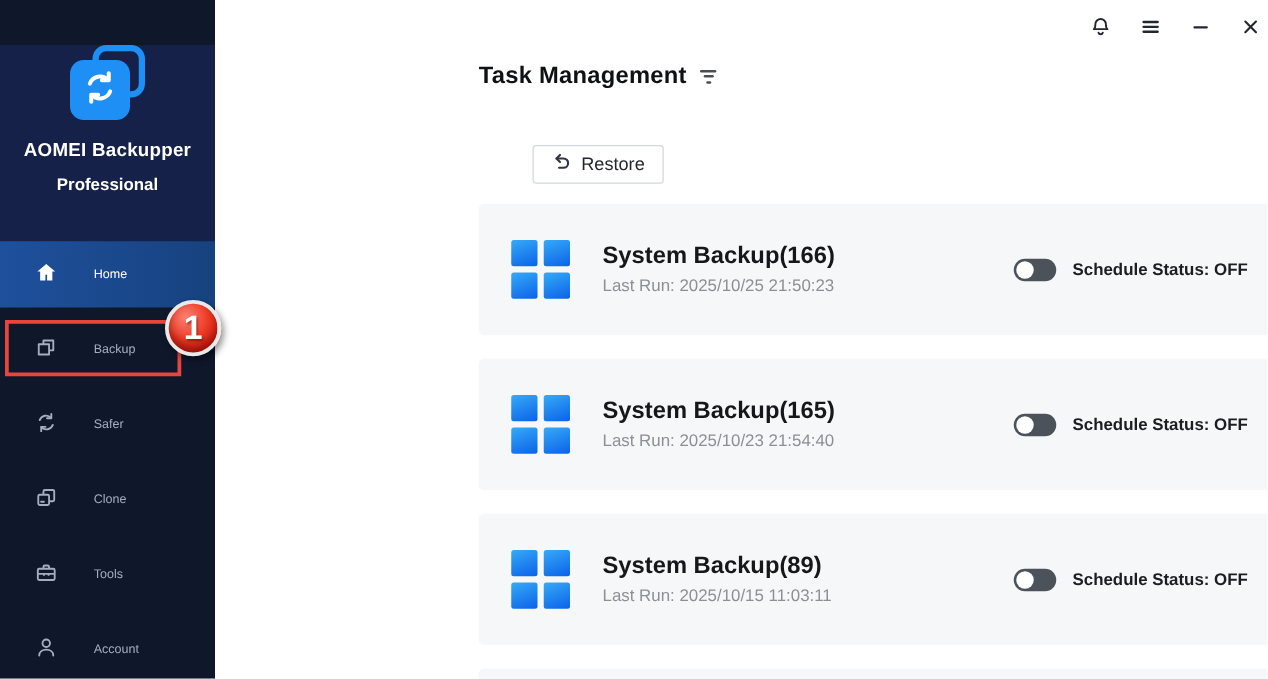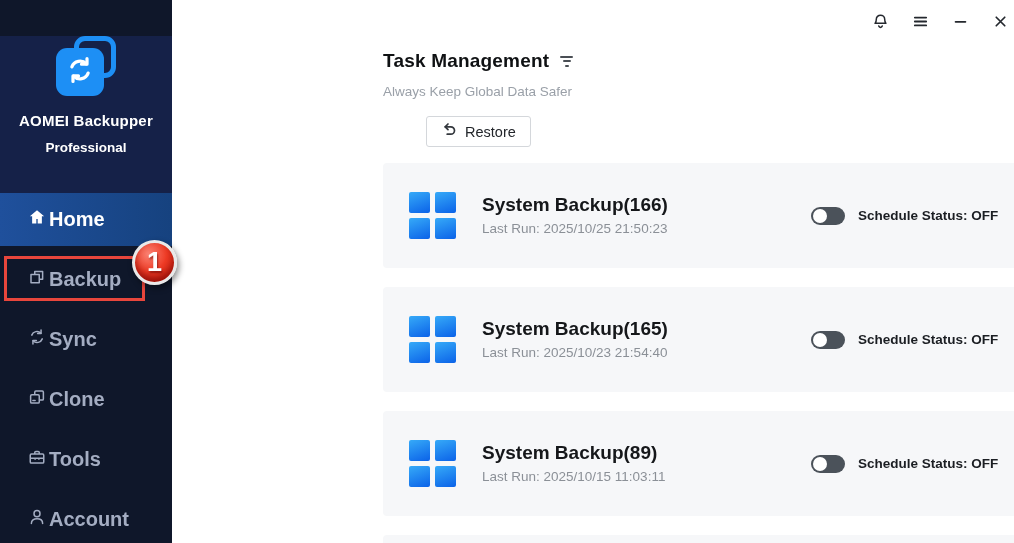--- a/index.html
+++ b/index.html
@@ -234,7 +234,6 @@
         <i></i>
       </span>
   </div>
-  <div class="page-subtitle">Always Keep Global Data Safer</div>
 
   <button class="restore-btn">
     <span>

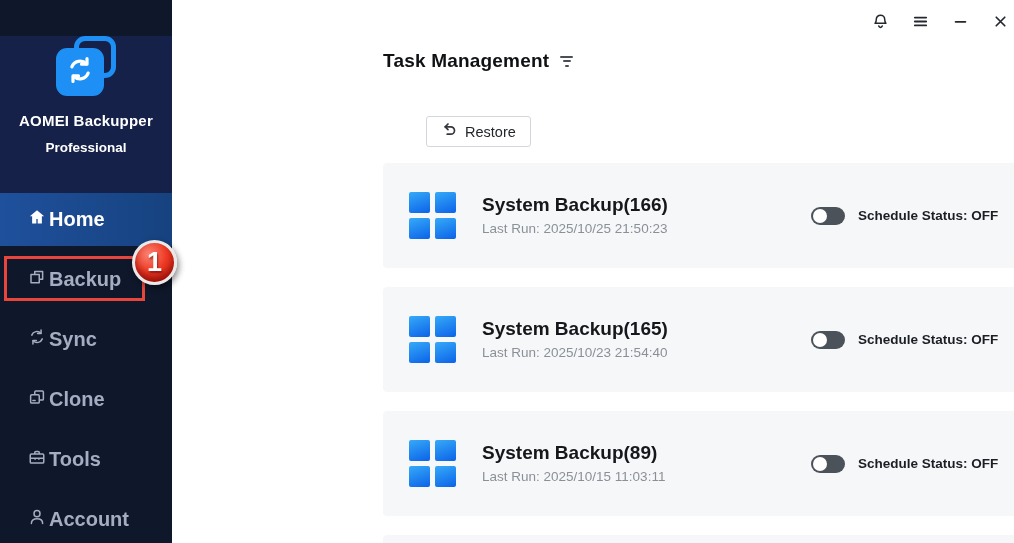--- a/index.html
+++ b/index.html
@@ -35,8 +35,8 @@
 
   .nav { position: absolute; top: 193px; left: 0; right: 0; }
   .nav-item {
-    height: 60px; display: flex; align-items: center; gap: 3px;
-    padding-left: 28px; color: #a4adc2; font-size: 20px; font-weight: 700;
+    height: 60px; display: flex; align-items: center; gap: 29px;
+    padding-left: 28px; color: #a4adc2; font-size: 10px; font-weight: 400;
     cursor: pointer;
   }
   .nav-item.active {

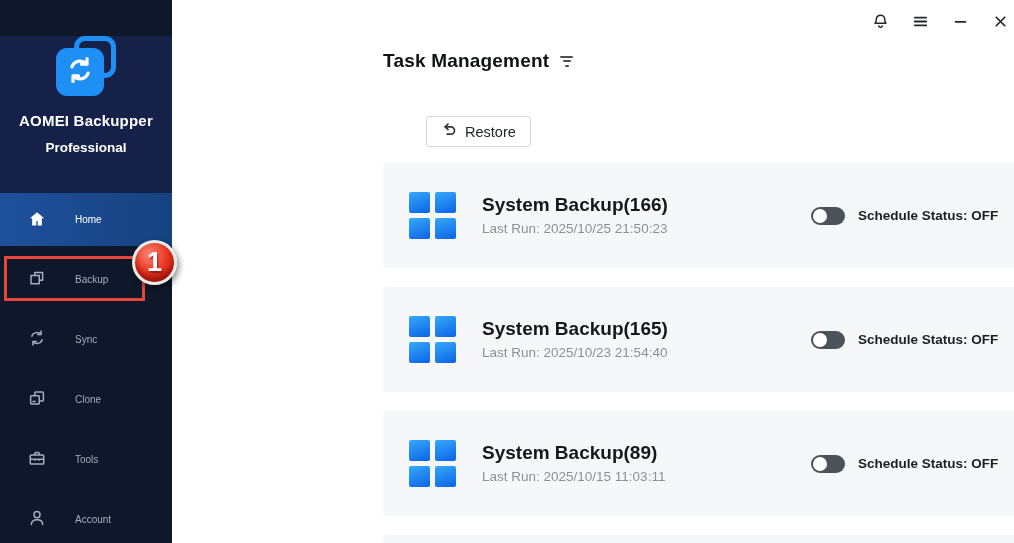--- a/index.html
+++ b/index.html
@@ -161,7 +161,7 @@
           <path d="M6.6 21.2v-4.6h4.6"></path>
         </svg>
       </span>
-      <span>Sync</span>
+      <span>Safer</span>
     </div>
     <div class="nav-item">
       <span>

